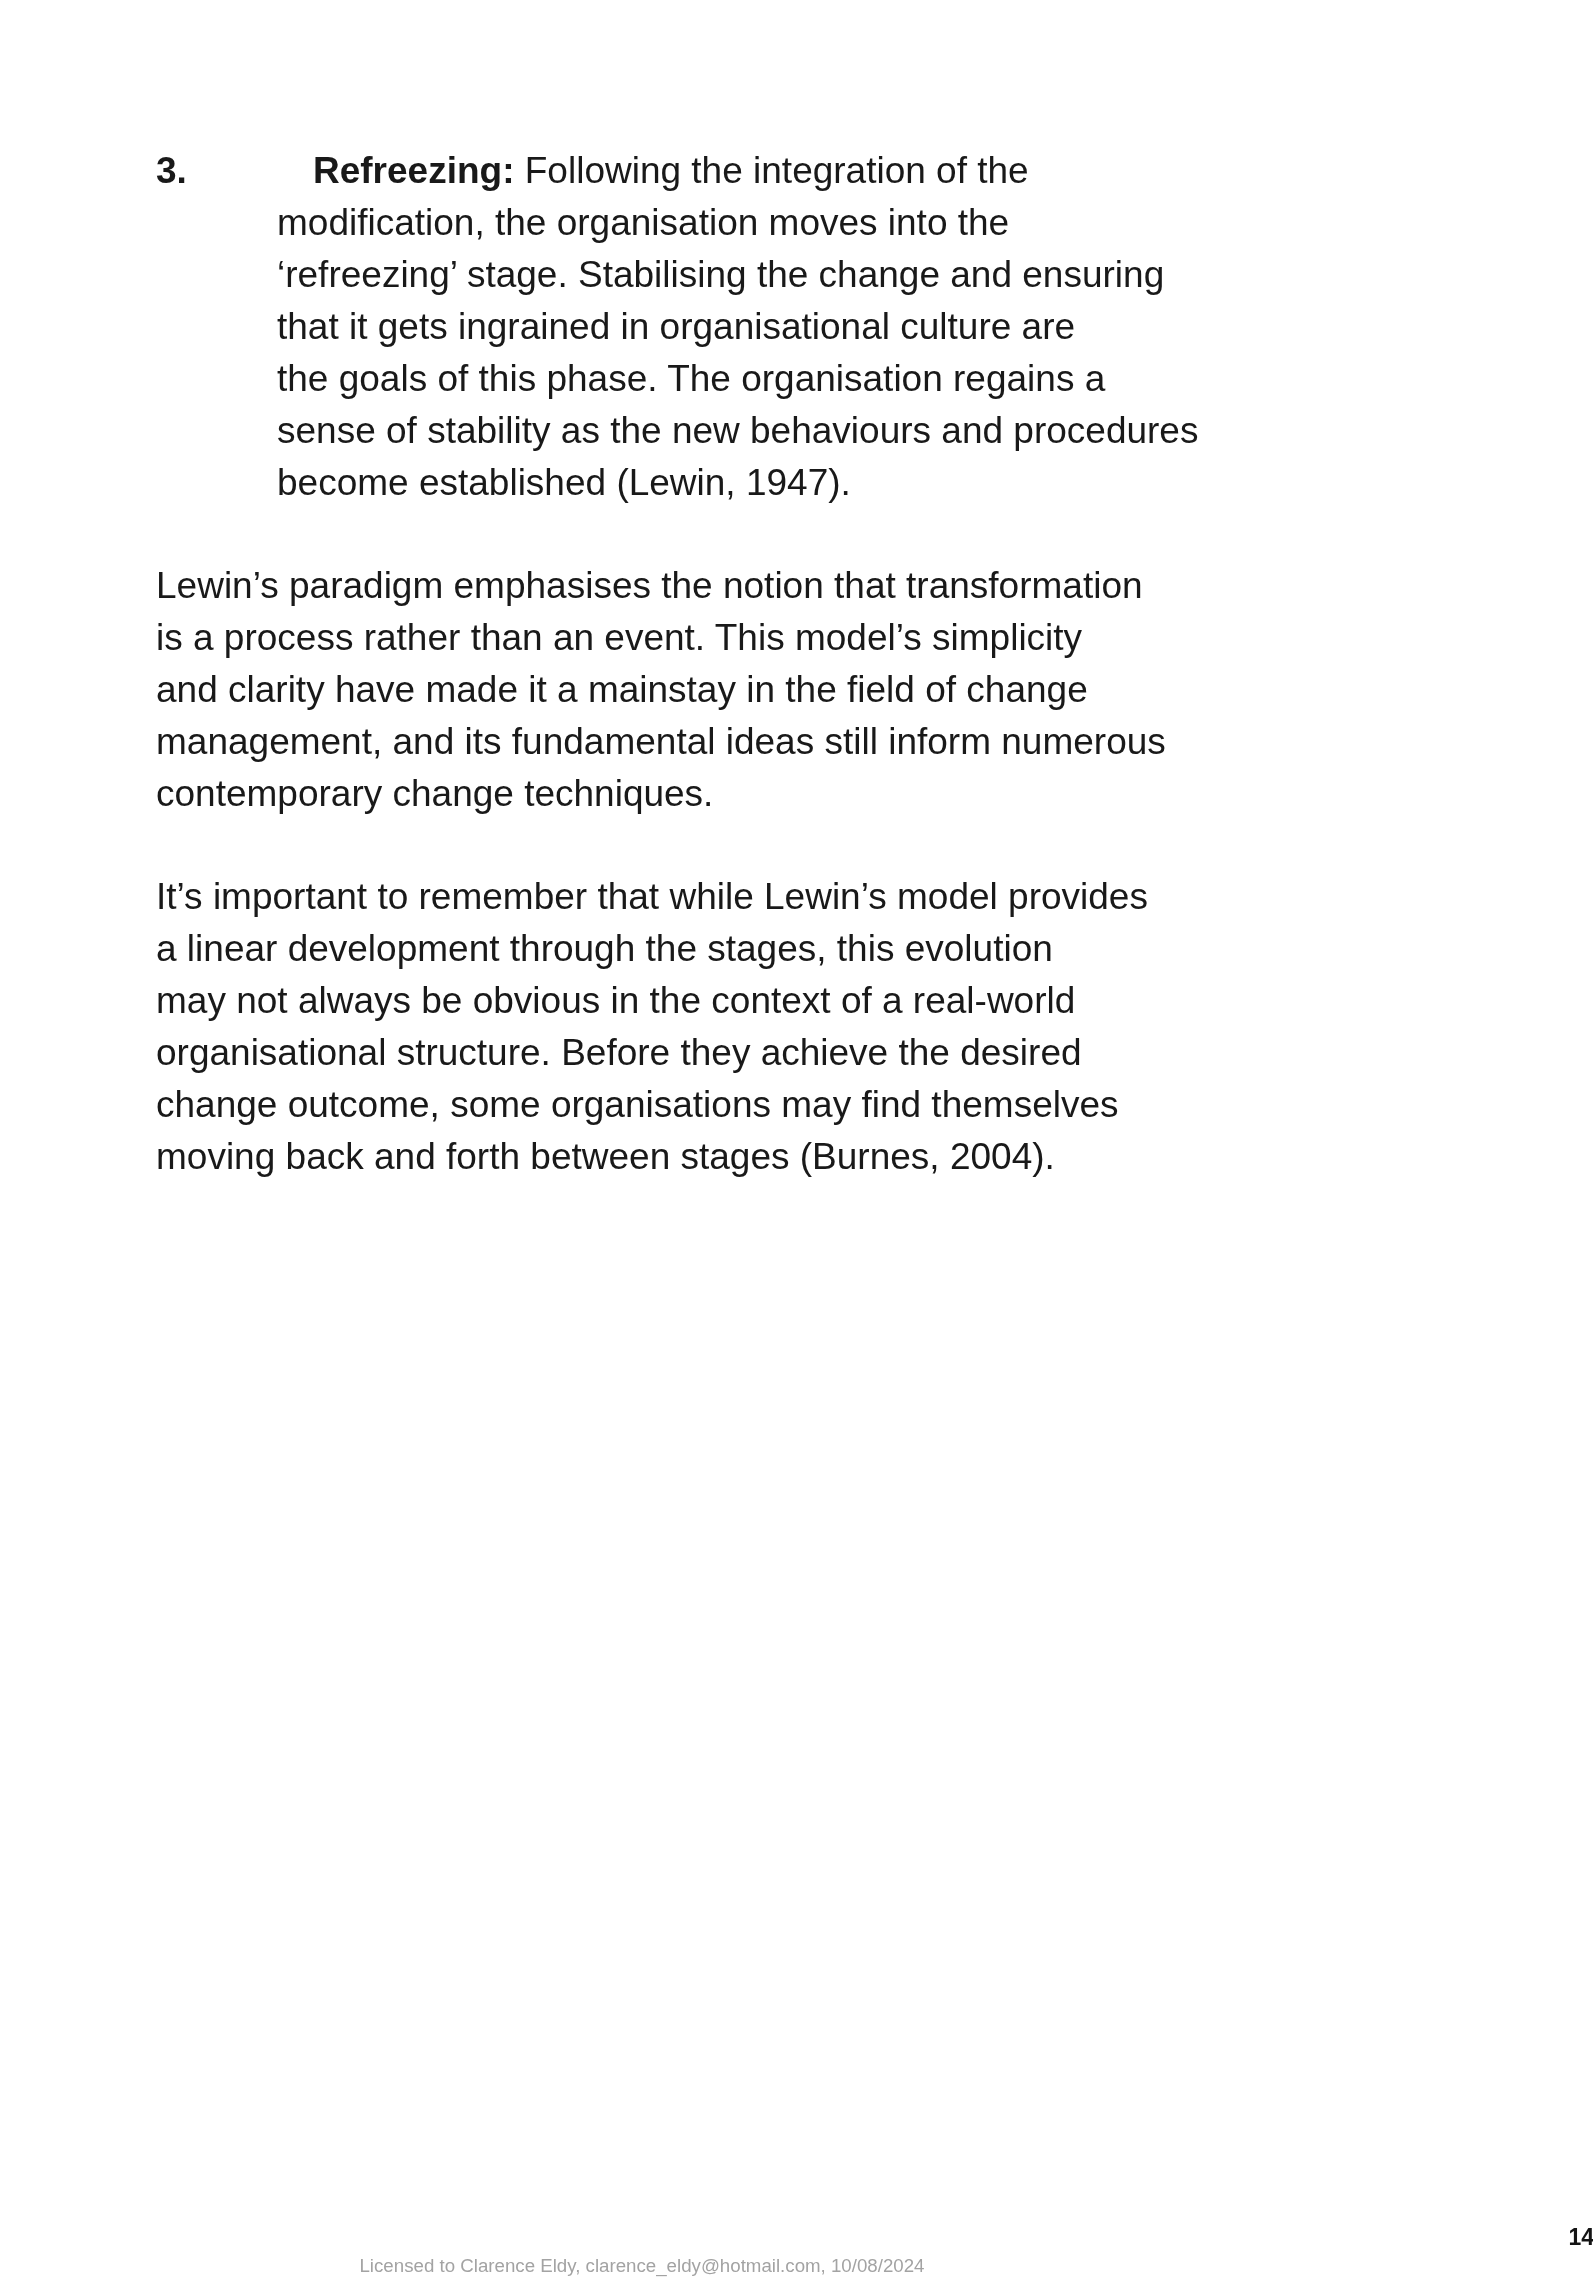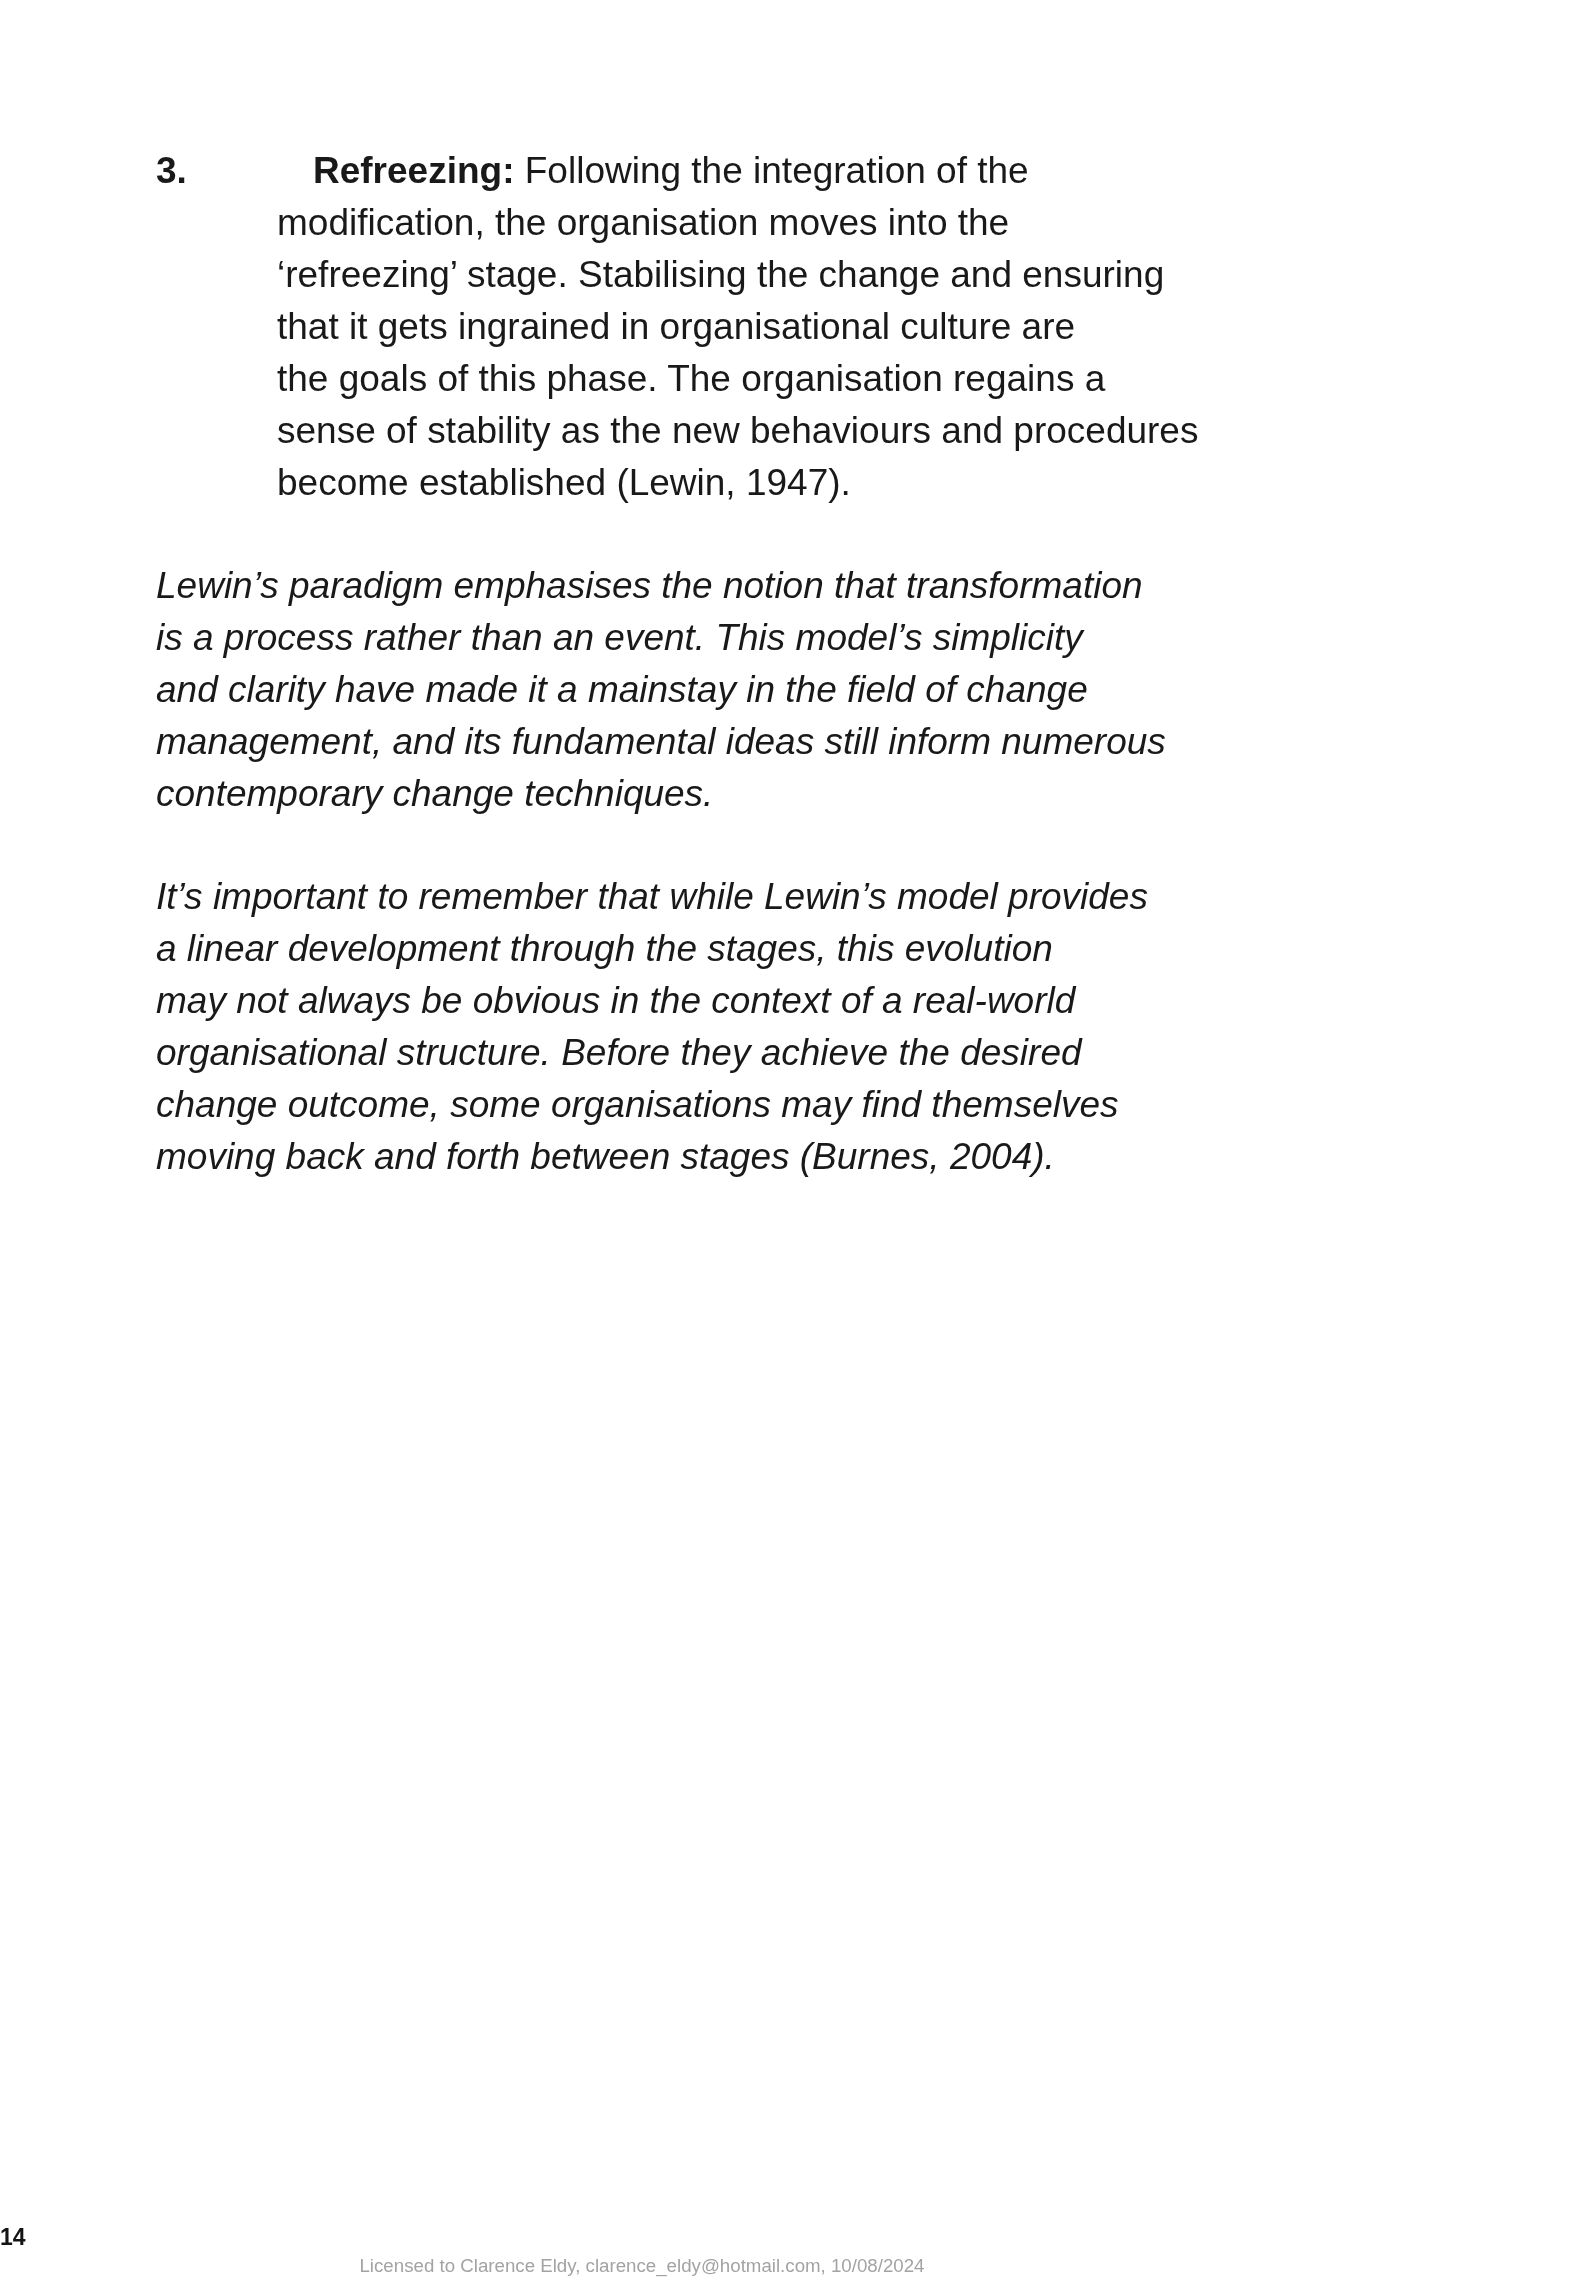--- a/index.html
+++ b/index.html
@@ -46,7 +46,6 @@
   .para {
     white-space: pre-line;
     margin-bottom: 51px;
-    font-style: italic;
   }
   .footer {
     position: absolute;

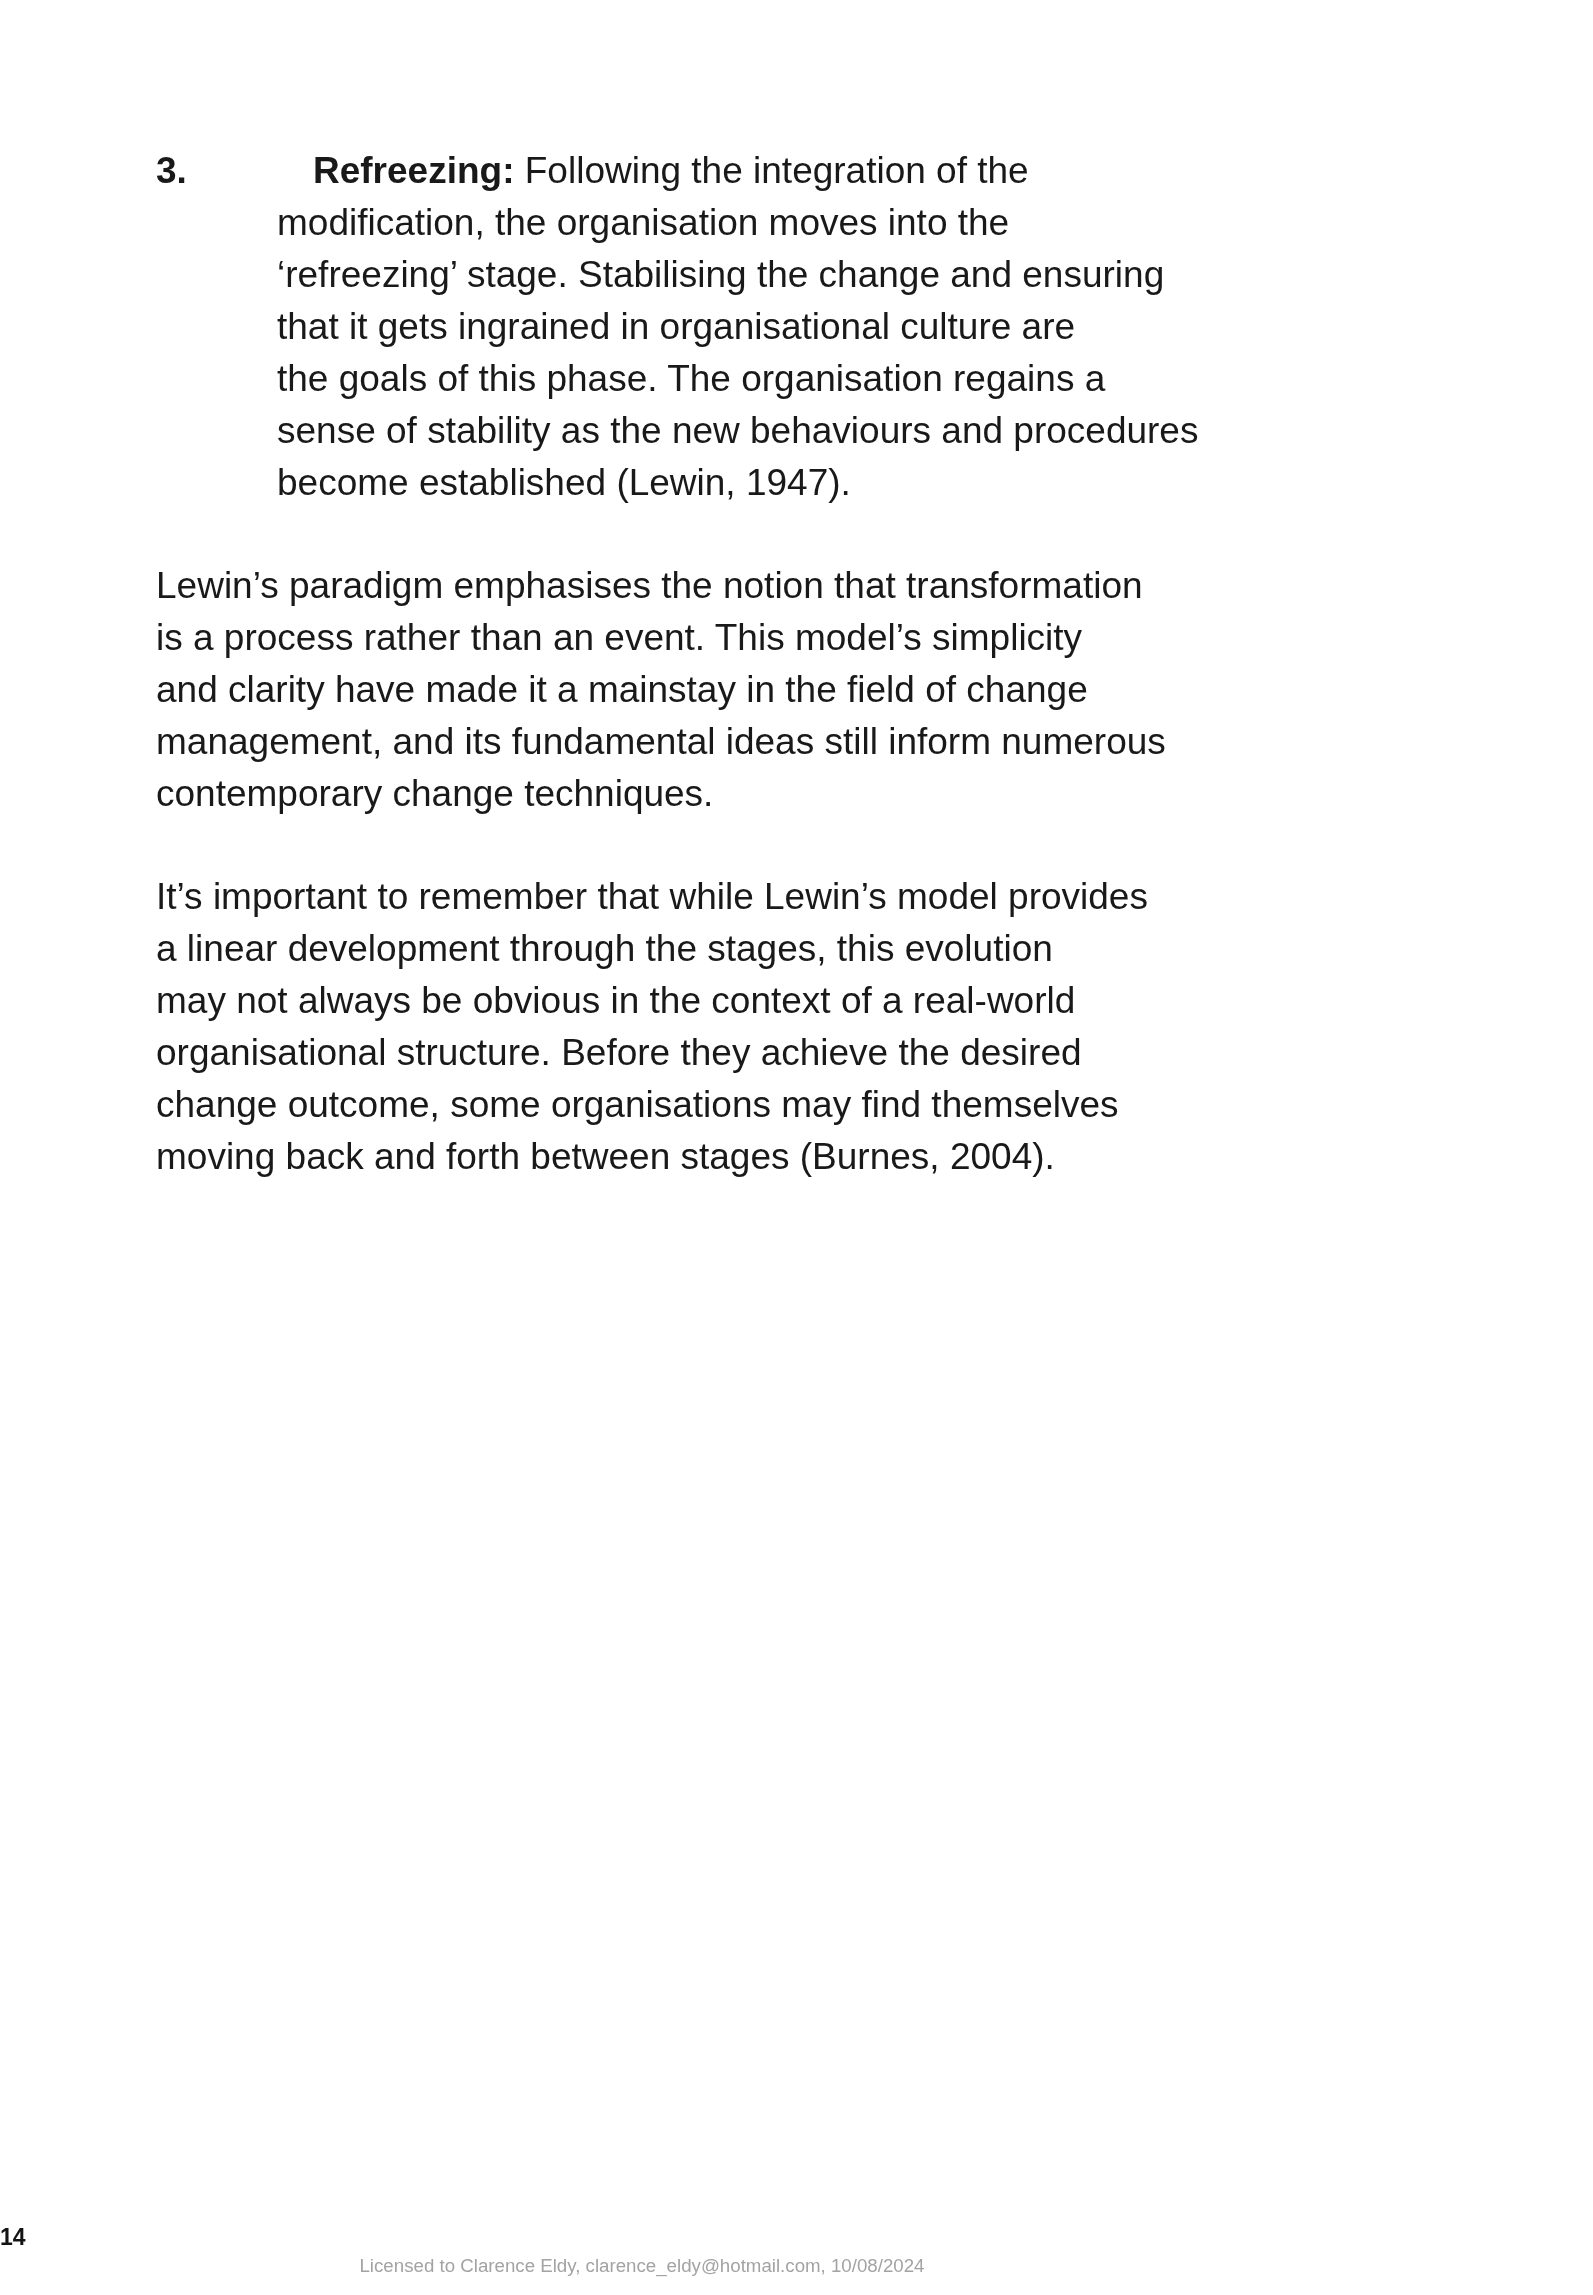--- a/index.html
+++ b/index.html
@@ -57,7 +57,7 @@
     top: 2224px;
     left: 0;
     width: 1594px;
-    text-align: left;
+    text-align: right;
     font-size: 23px;
     line-height: 26.5px;
     font-weight: bold;

